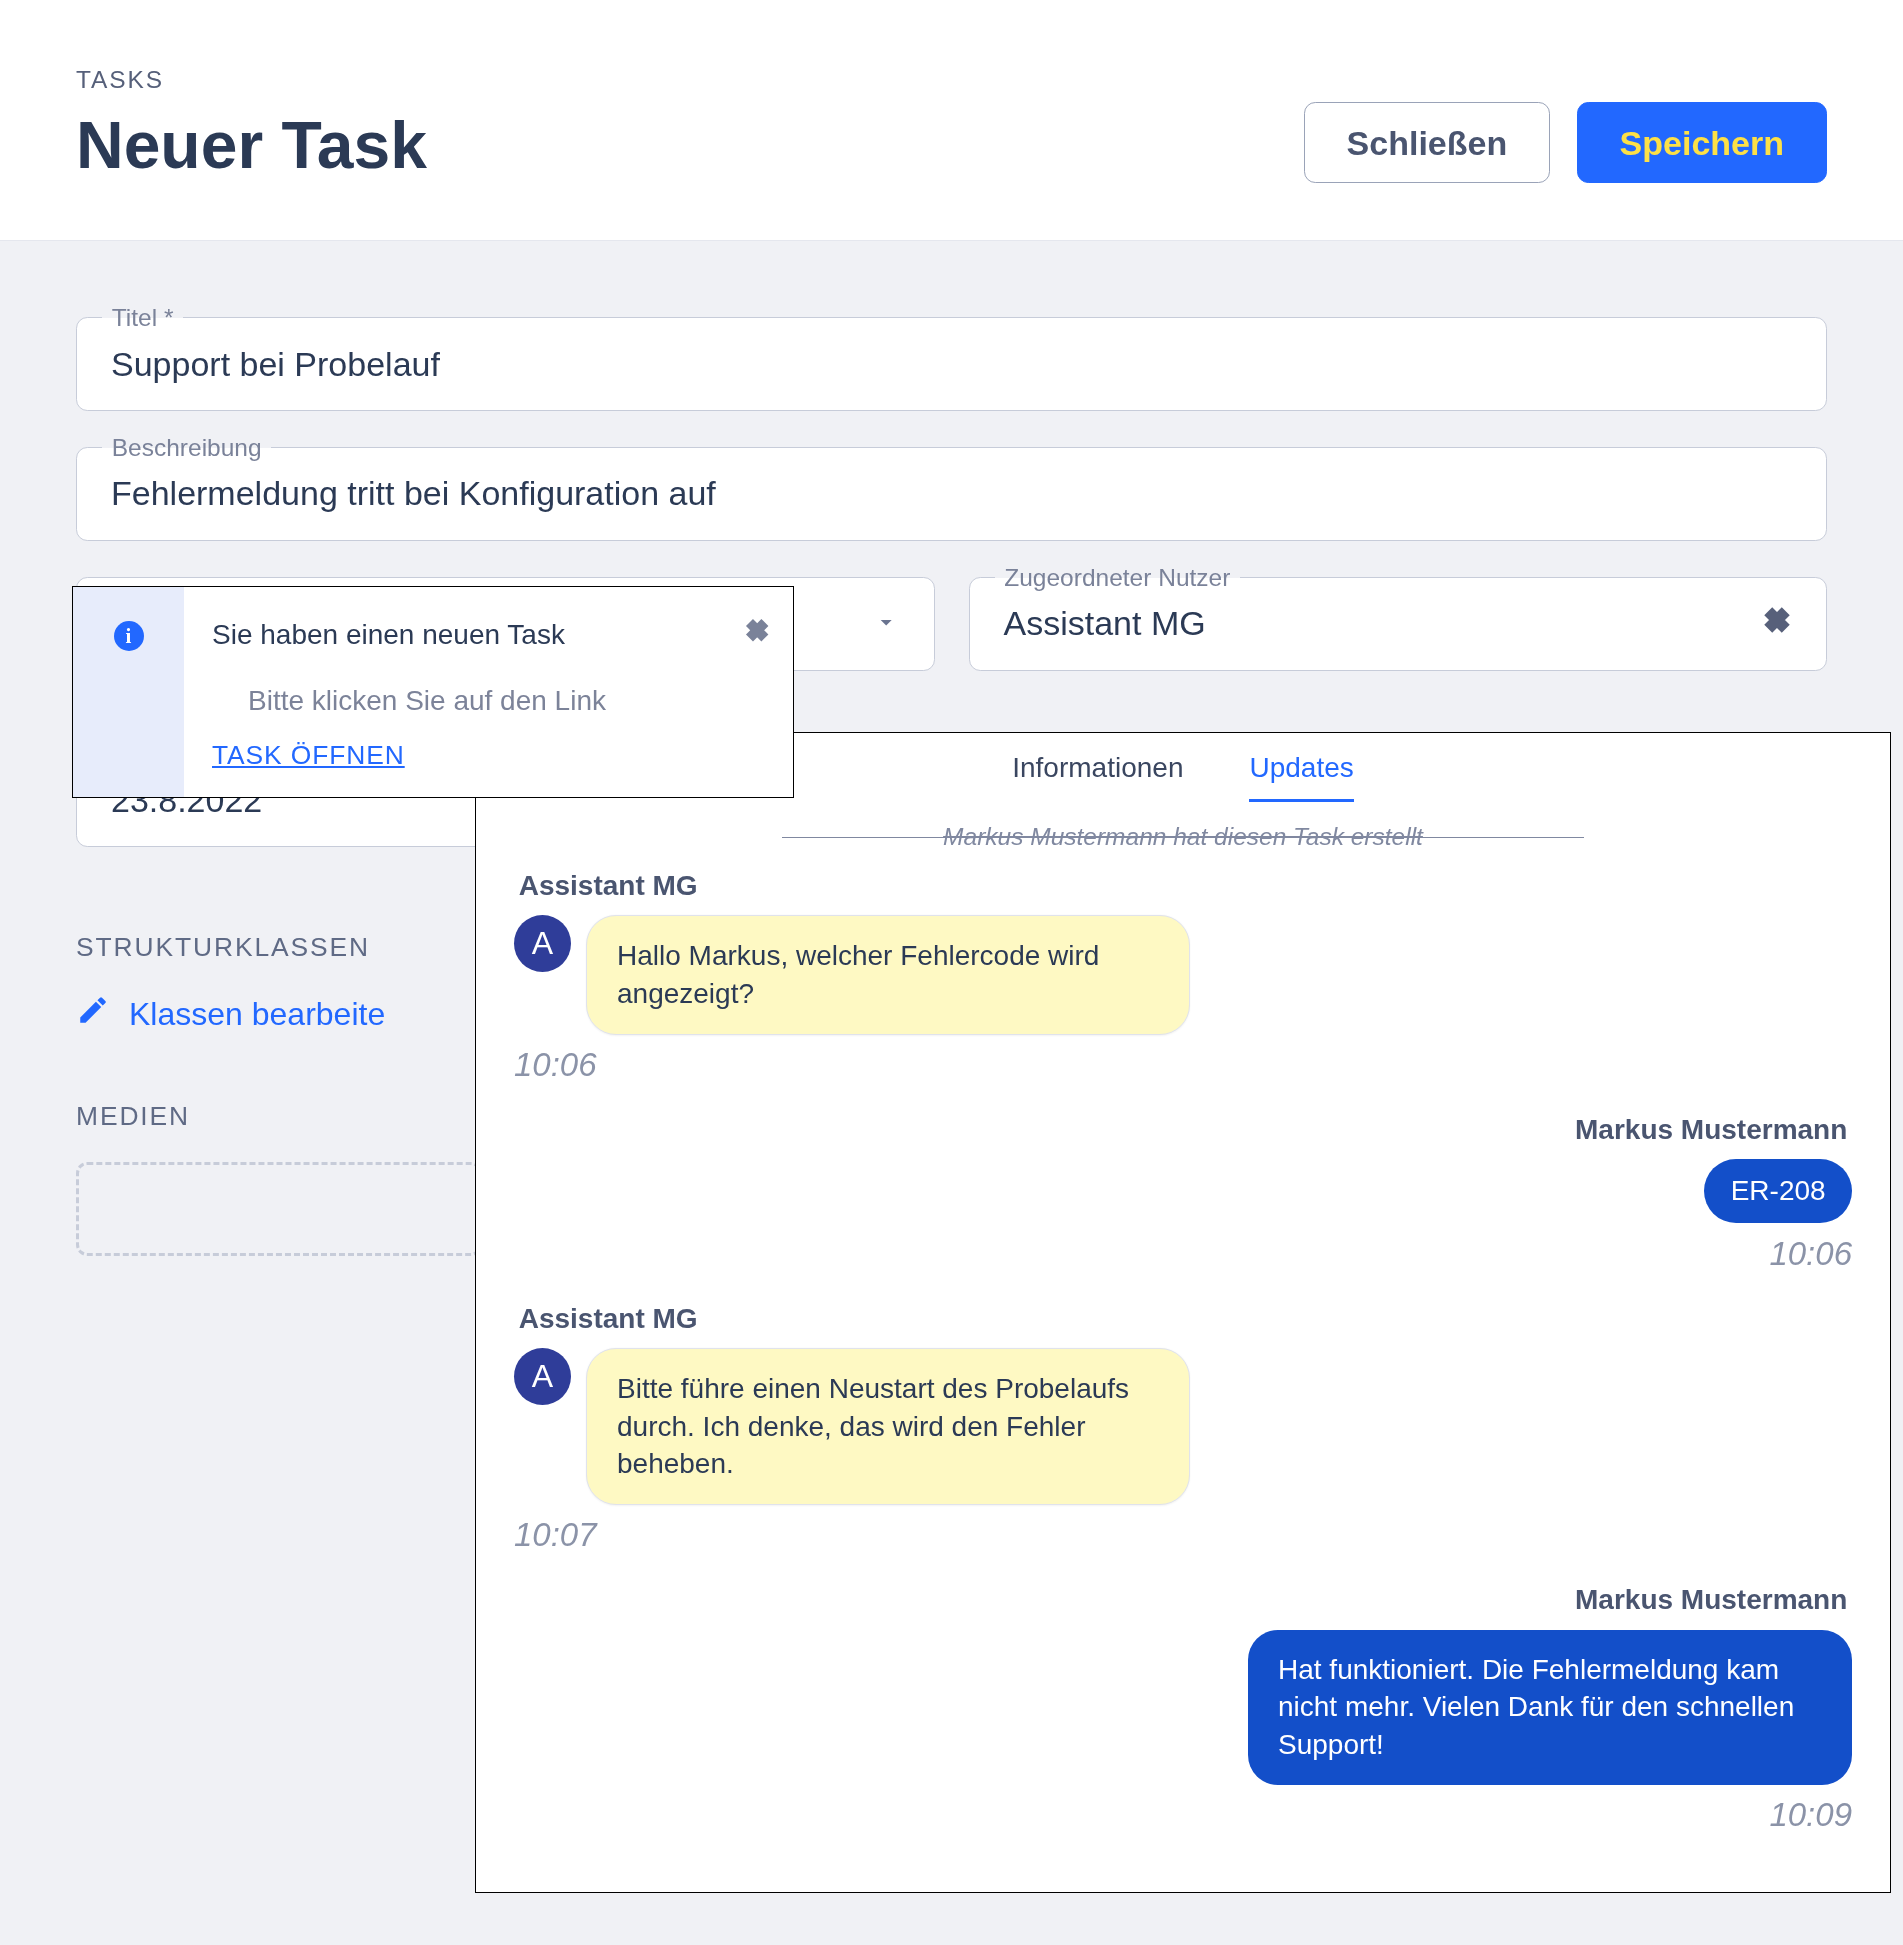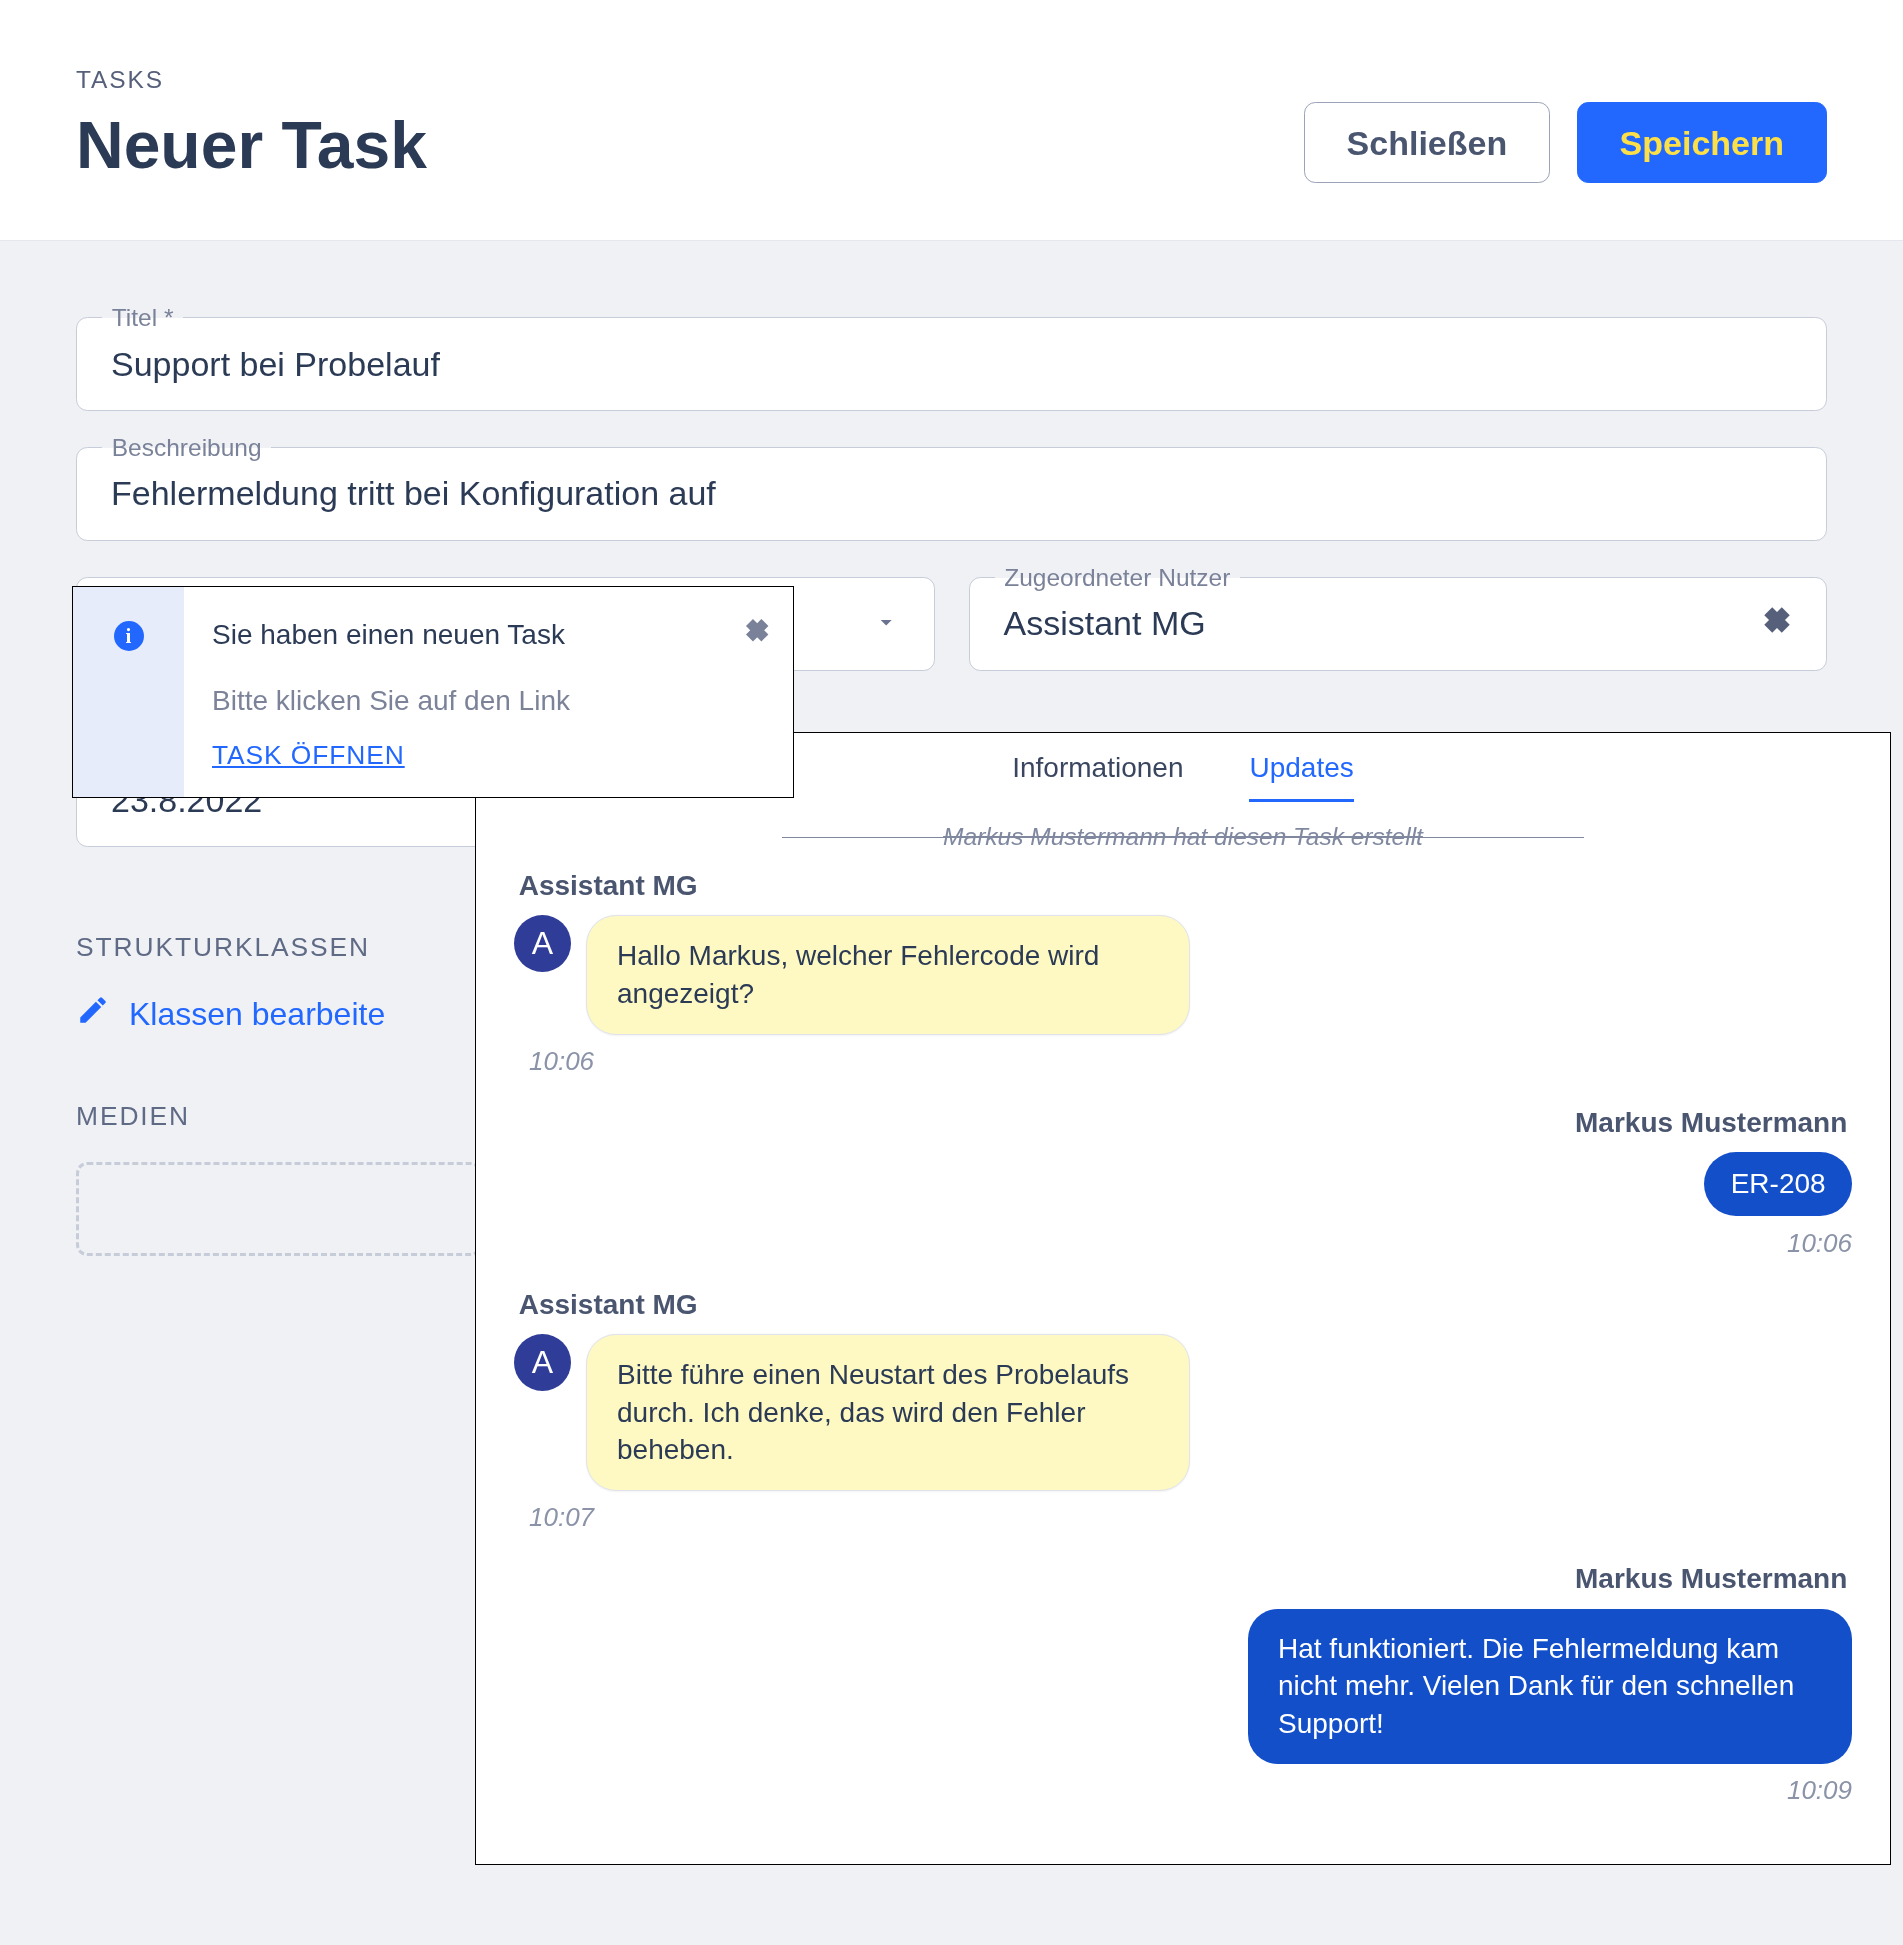--- a/index.html
+++ b/index.html
@@ -140,7 +140,7 @@
       position: relative;
     }
     .toast-title { font-size: 28px; color: #2b3a55; margin-bottom: 34px; }
-    .toast-sub   { font-size: 28px; color: #7c8399; margin-bottom: 22.7px; }
+    .toast-sub   { font-size: 28px; color: #7c8399; margin-bottom: 22.7px; margin-left: 36px; }
     .toast-link  { font-size: 26.4px; color: #2268ff; text-decoration: underline; letter-spacing: 0.9px; cursor: pointer; }
     .toast-x {
       position: absolute; top: 30px; right: 22.7px; cursor: pointer;

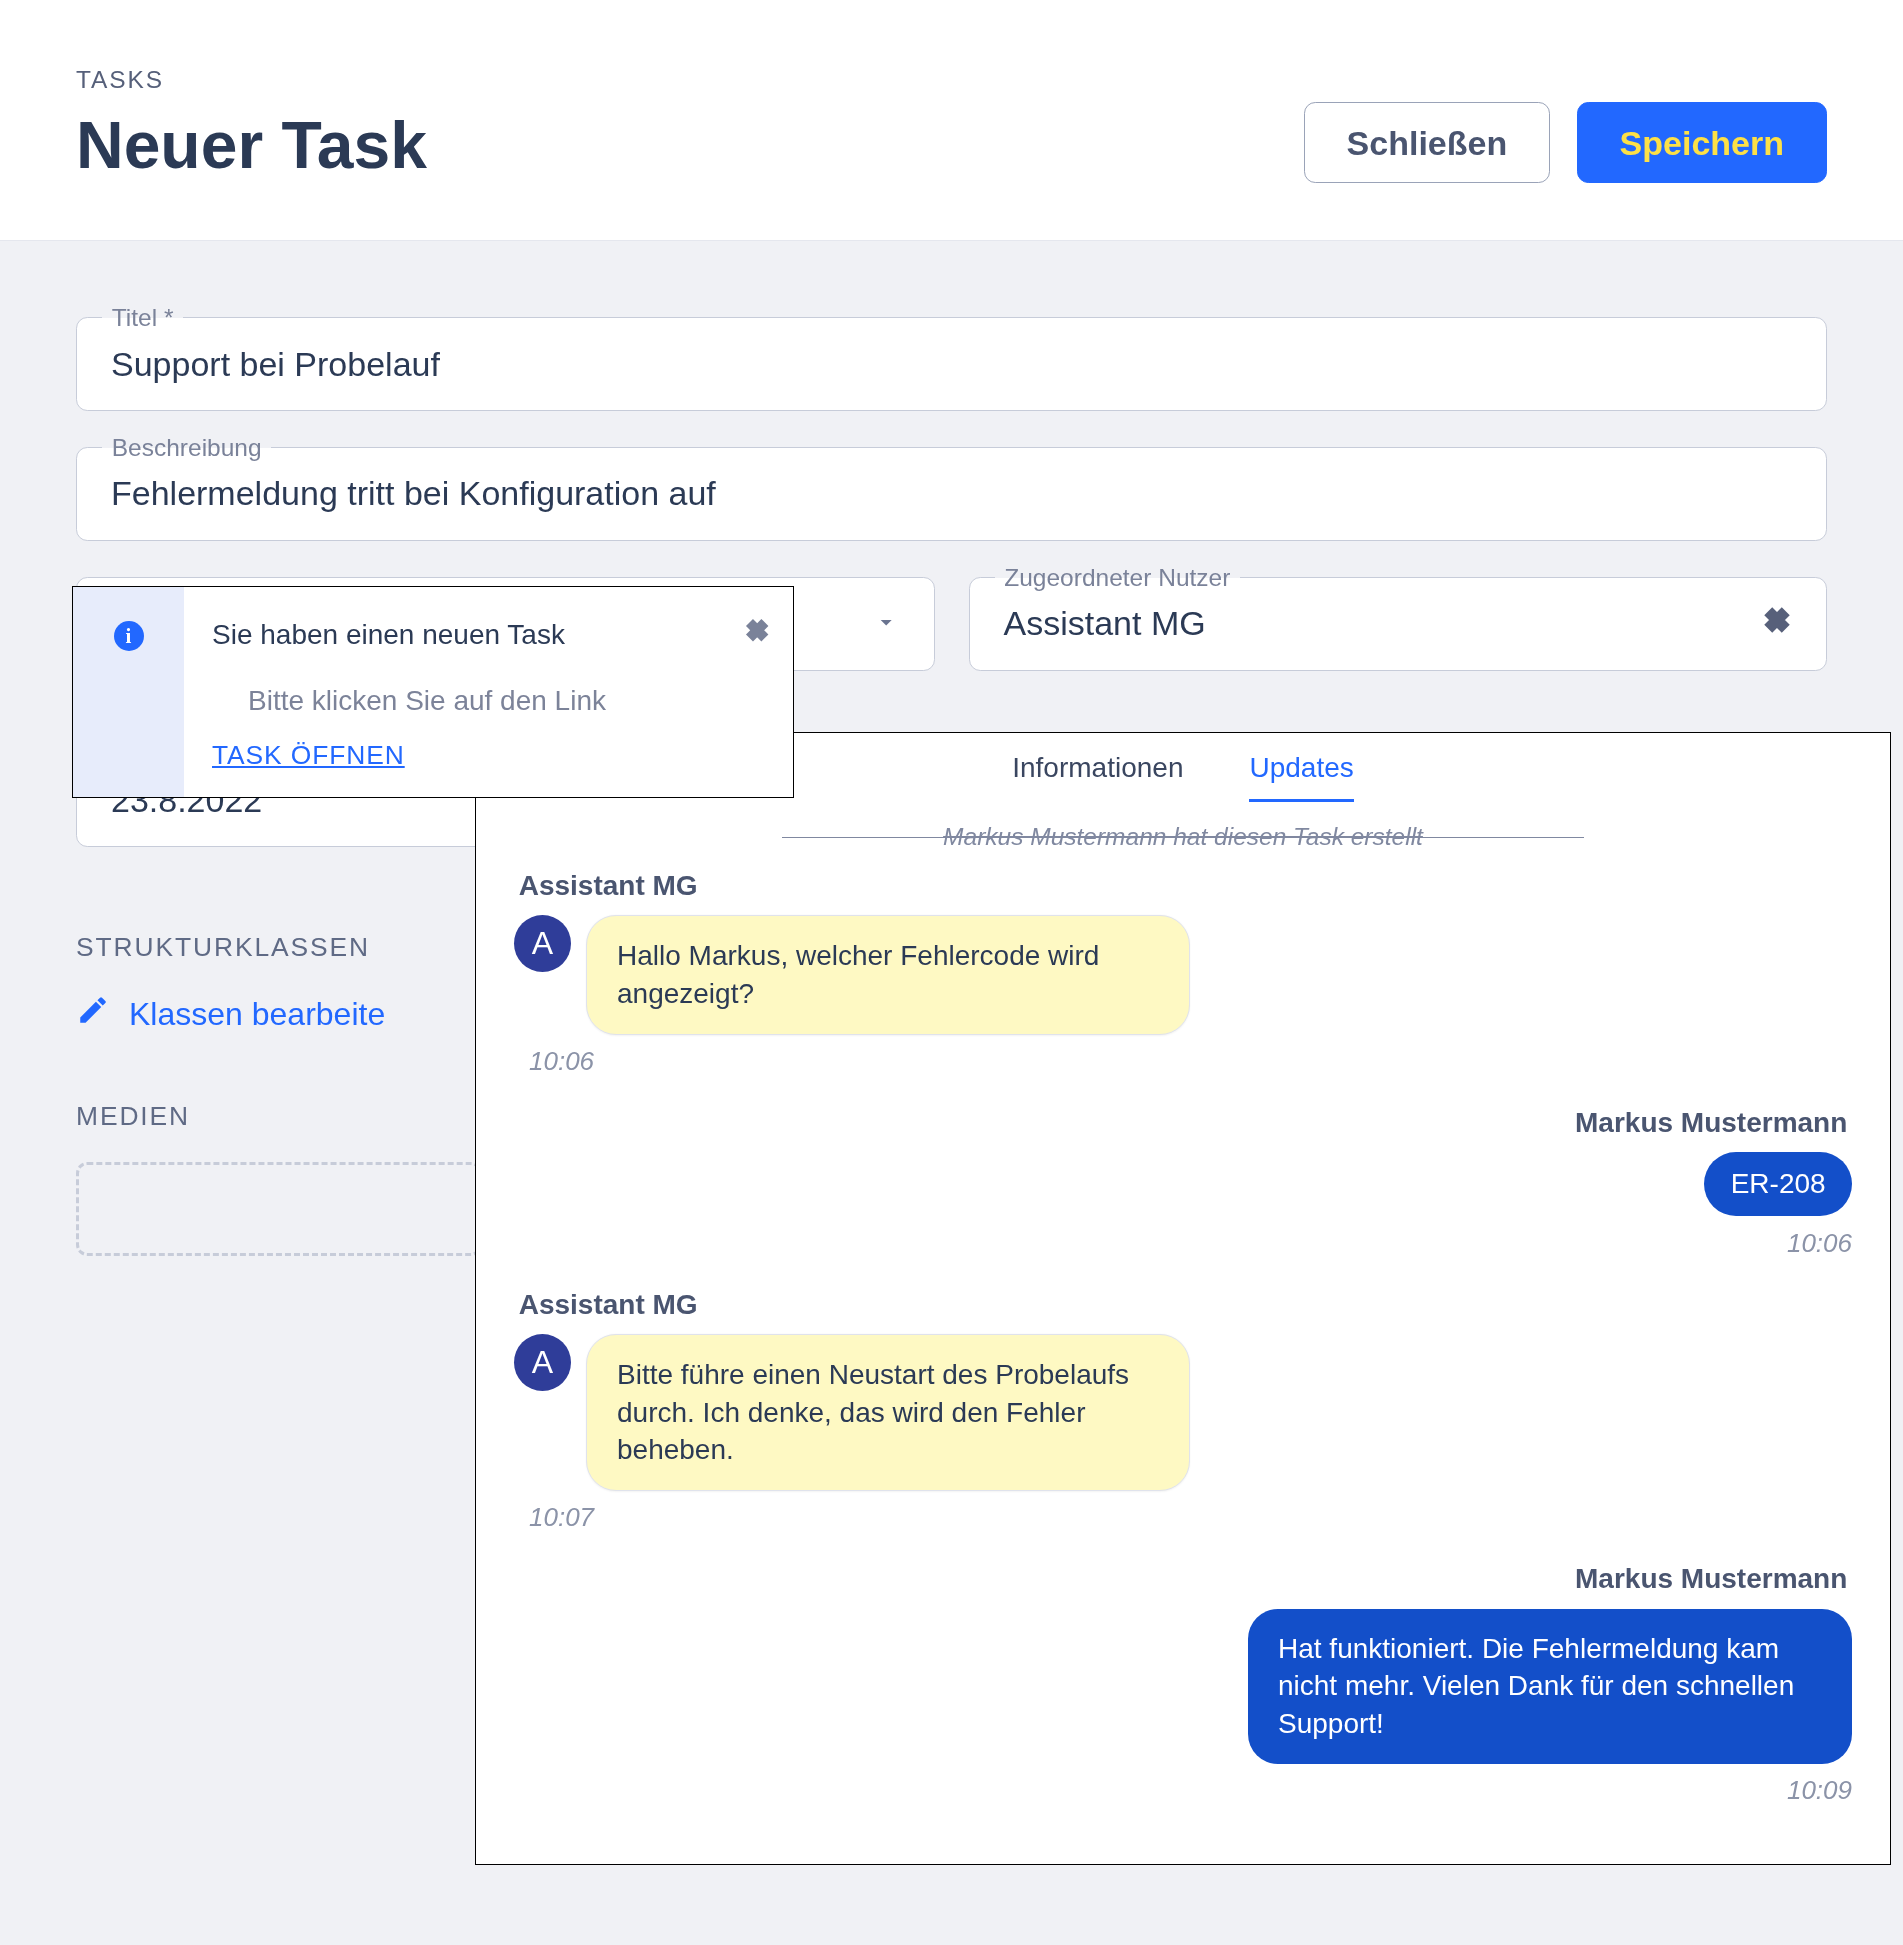--- a/index.html
+++ b/index.html
@@ -248,11 +248,10 @@
     }
     .bubble.pill { border-radius: 57px; padding: 13.2px 26.4px; }
     .msg-time {
-      font-size: 26px;
+      font-size: 33px;
       color: #8b93a8;
       font-style: italic;
       margin-top: 11.3px;
-      margin-left: 15px;
     }
     .msg-time.right { text-align: right; }
     .msg-author.right { text-align: right; margin-right: 4.7px; }

